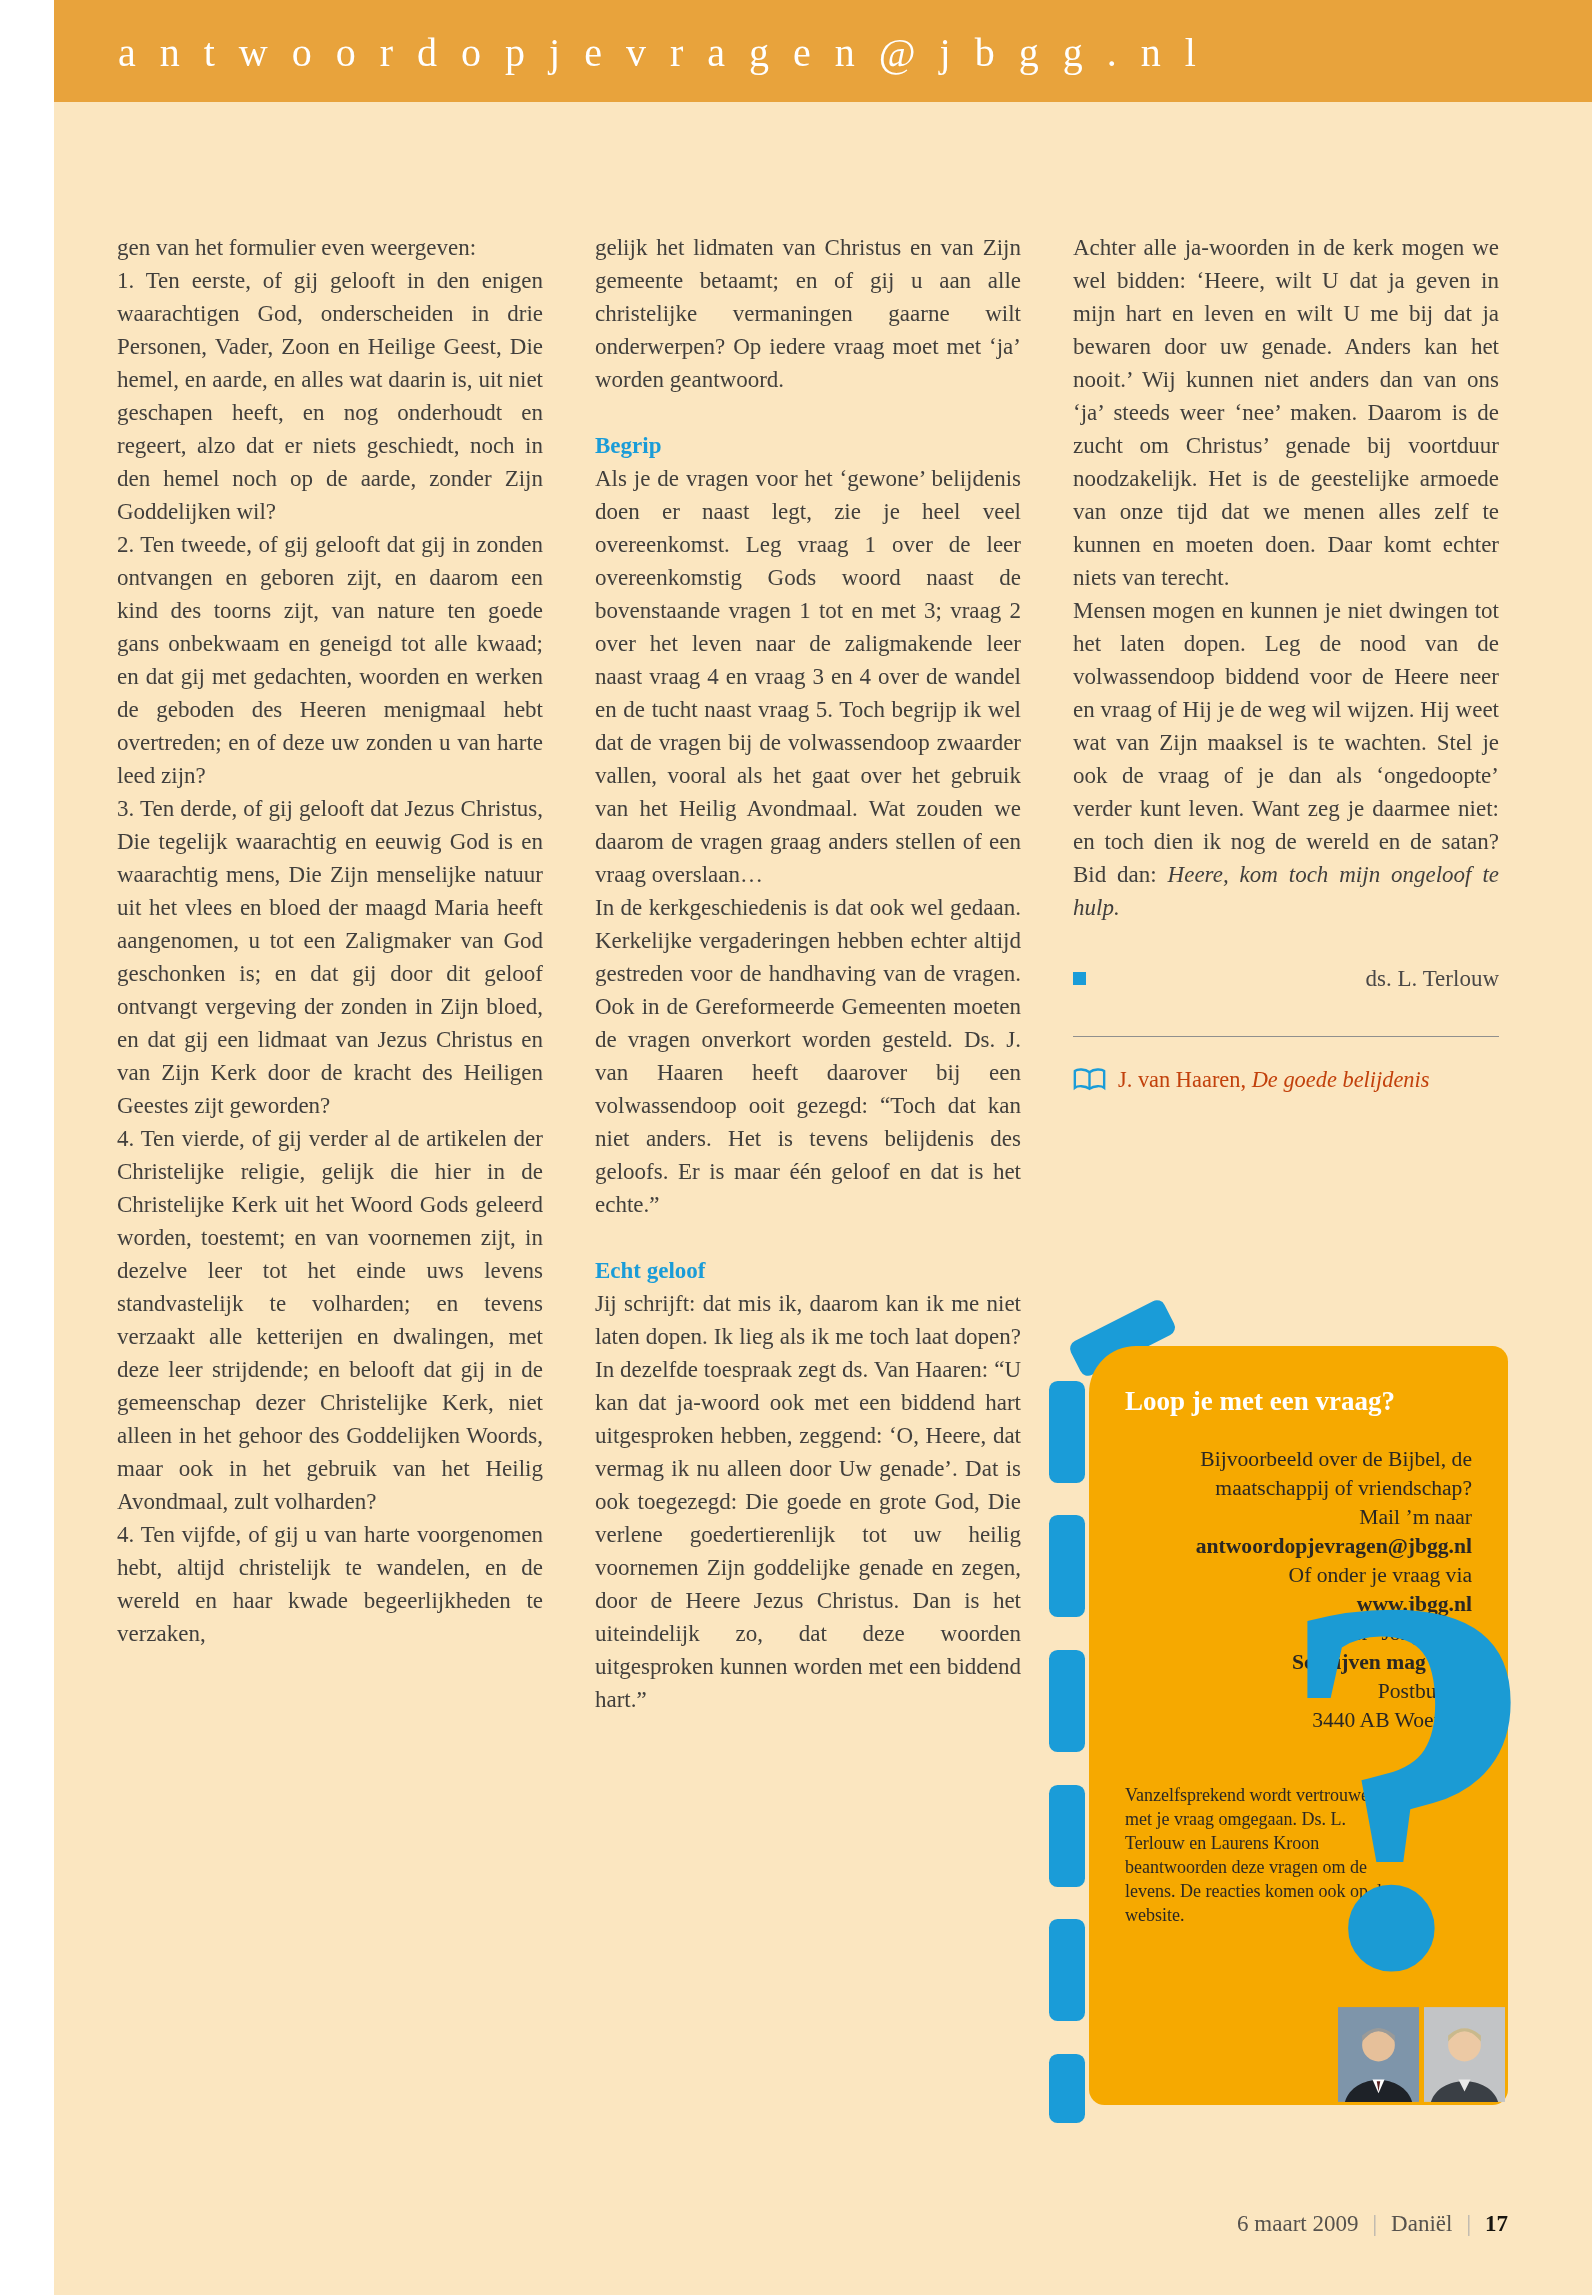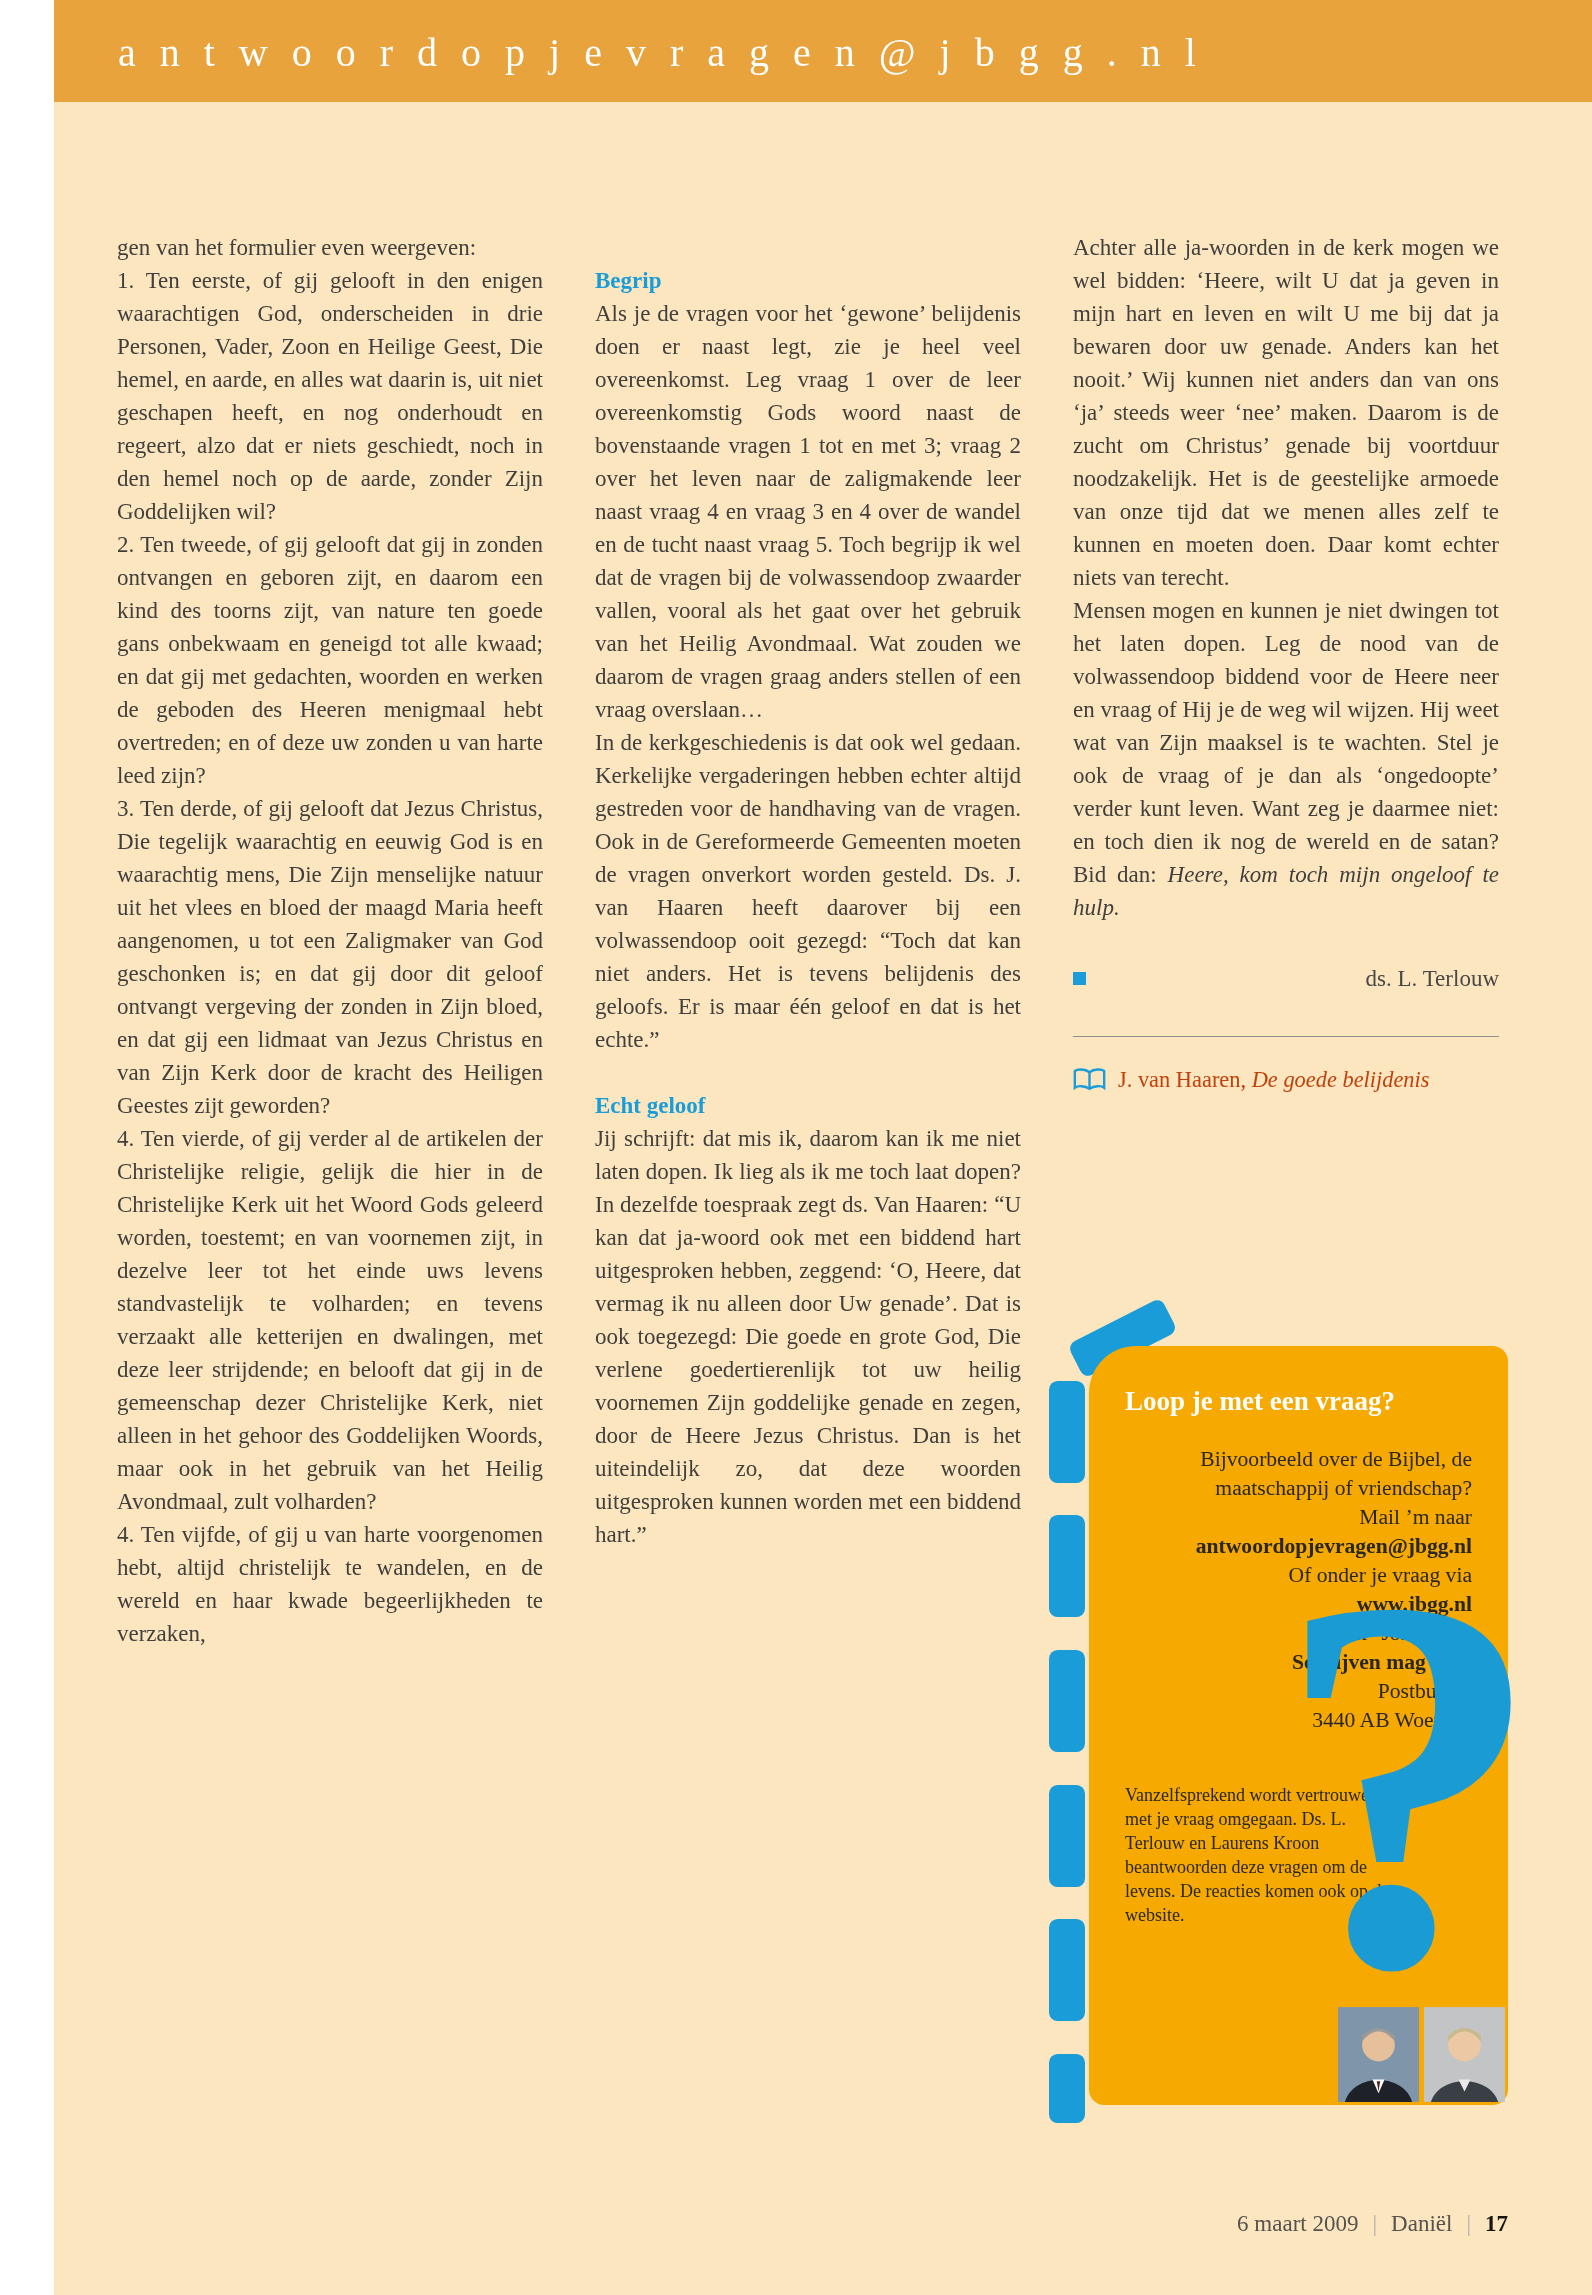--- a/index.html
+++ b/index.html
@@ -67,6 +67,7 @@
   </div>
 
   <div class="col" style="left:595px">
+    <p>gelijk het lidmaten van Christus en van Zijn gemeente betaamt; en of gij u aan alle christelijke vermaningen gaarne wilt onderwerpen? Op iedere vraag moet met ‘ja’ worden geantwoord.</p>
     <h3 class="blue-h">Begrip</h3>
     <p>Als je de vragen voor het ‘gewone’ belijdenis doen er naast legt, zie je heel veel overeenkomst. Leg vraag 1 over de leer overeenkomstig Gods woord naast de bovenstaande vragen 1 tot en met 3; vraag 2 over het leven naar de zaligmakende leer naast vraag 4 en vraag 3 en 4 over de wandel en de tucht naast vraag 5. Toch begrijp ik wel dat de vragen bij de volwassendoop zwaarder vallen, vooral als het gaat over het gebruik van het Heilig Avondmaal. Wat zouden we daarom de vragen graag anders stellen of een vraag overslaan…</p>
     <p>In de kerkgeschiedenis is dat ook wel gedaan. Kerkelijke vergaderingen hebben echter altijd gestreden voor de handhaving van de vragen. Ook in de Gereformeerde Gemeenten moeten de vragen onverkort worden gesteld. Ds. J. van Haaren heeft daarover bij een volwassendoop ooit gezegd: “Toch dat kan niet anders. Het is tevens belijdenis des geloofs. Er is maar één geloof en dat is het echte.”</p>

